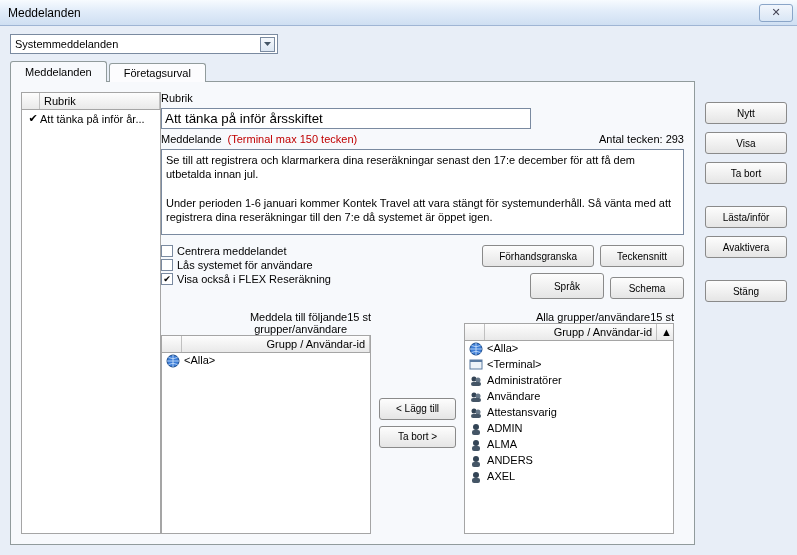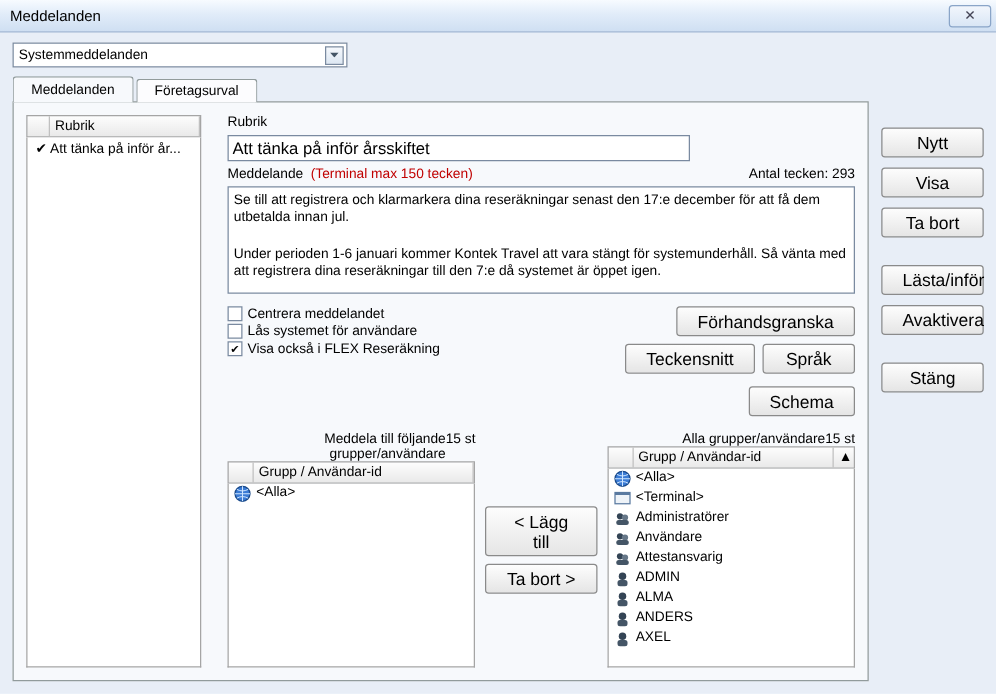--- a/index.html
+++ b/index.html
@@ -95,7 +95,7 @@
     background: #f7f9fc;
     flex: 1;
     display: flex;
-    gap: 21px;
+    gap: 0;
     padding: 10px;
   }
   .msg-list {

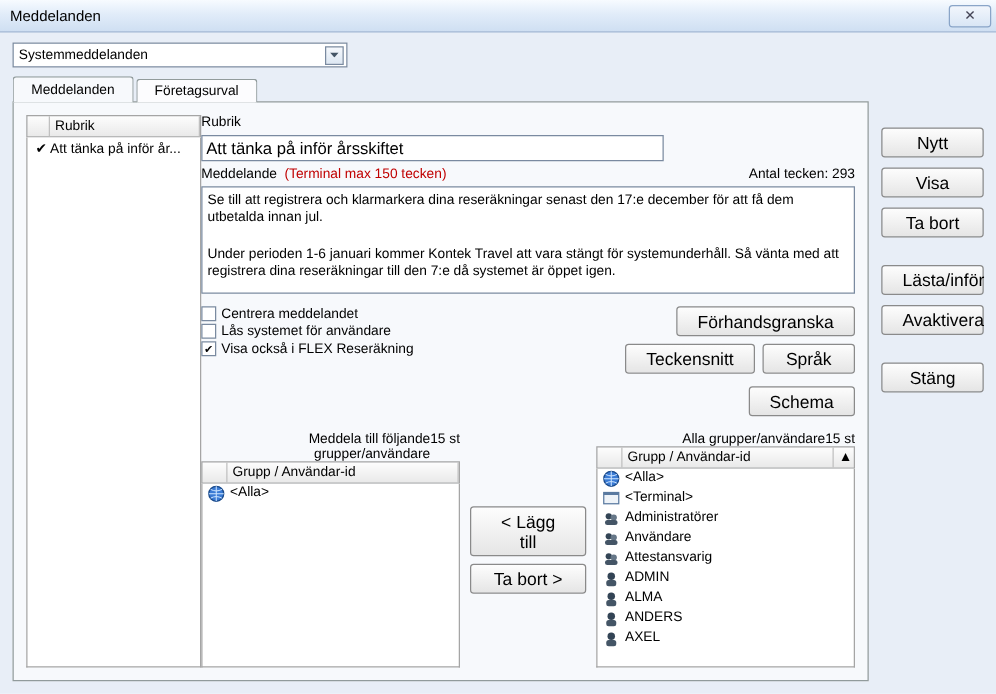--- a/index.html
+++ b/index.html
@@ -47,7 +47,7 @@
     border-radius: 3px;
     padding: 3px 16px;
     font-family: inherit;
-    font-size: 14px;
+    font-size: 10px;
     cursor: default;
     min-height: 22px;
   }

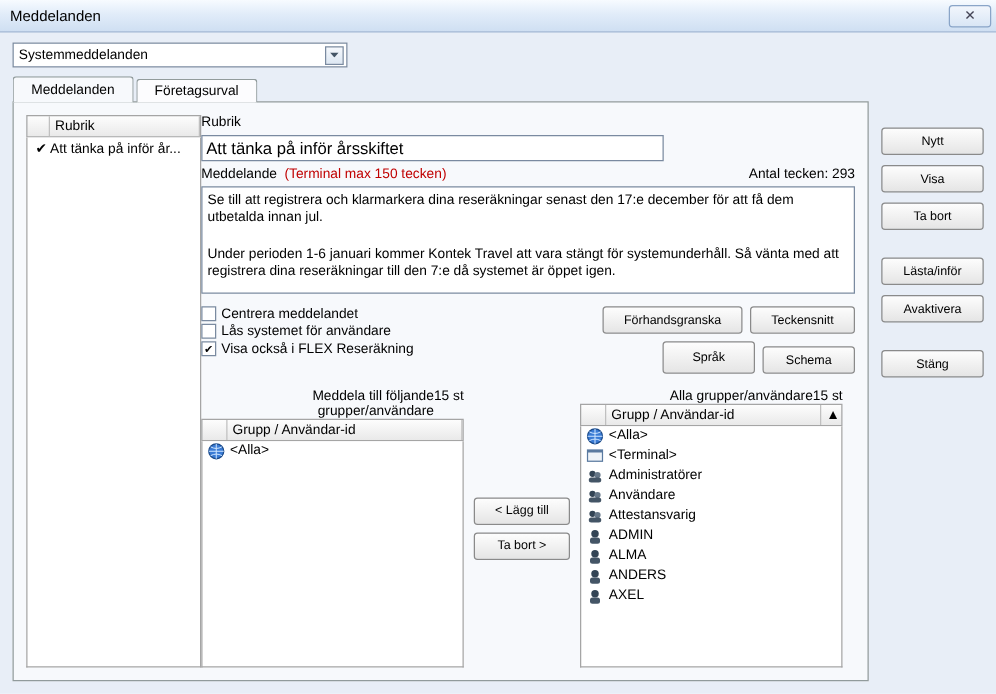--- a/index.html
+++ b/index.html
@@ -162,6 +162,7 @@
     display:flex;
     border:1px solid #a5a5a5;
     background: linear-gradient(#fdfdfd,#e9e9e9);
+    text-align: right;
   }
   .grid-header .gcol { padding:2px 4px; flex:1; border-right:1px solid #c0c0c0;}
   .grid-header .iconcol { width:20px; flex:none;}

